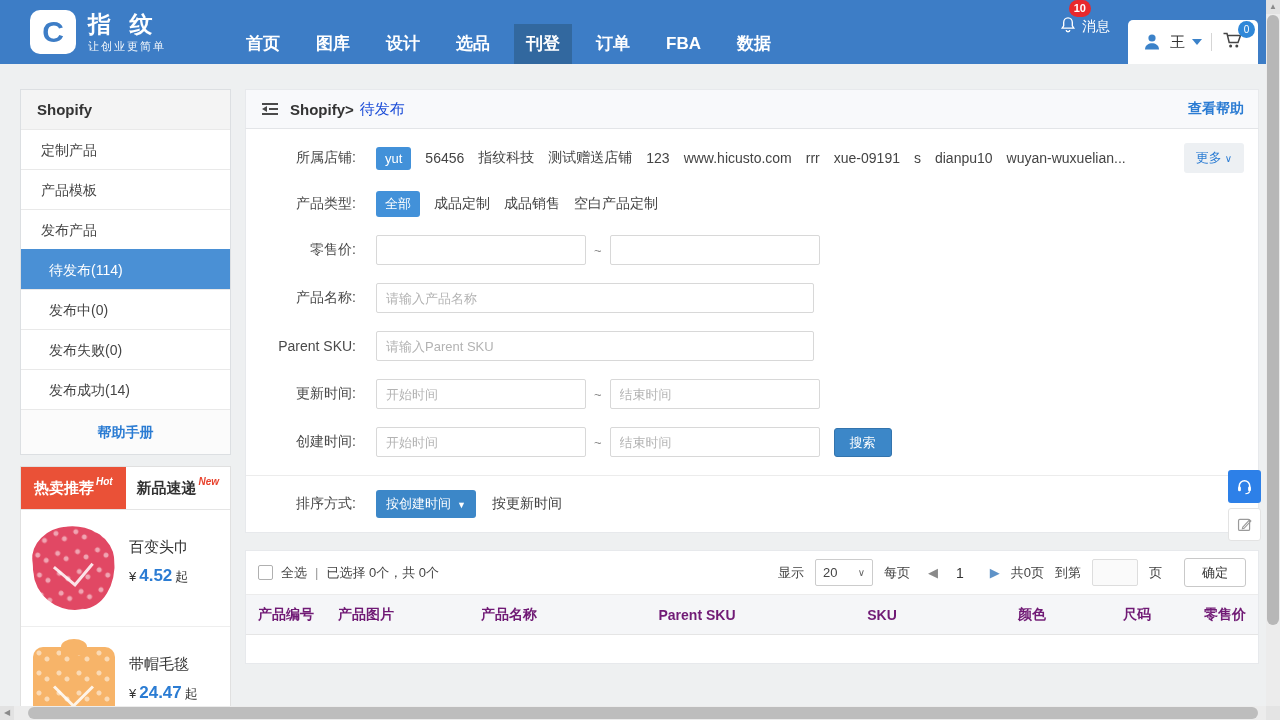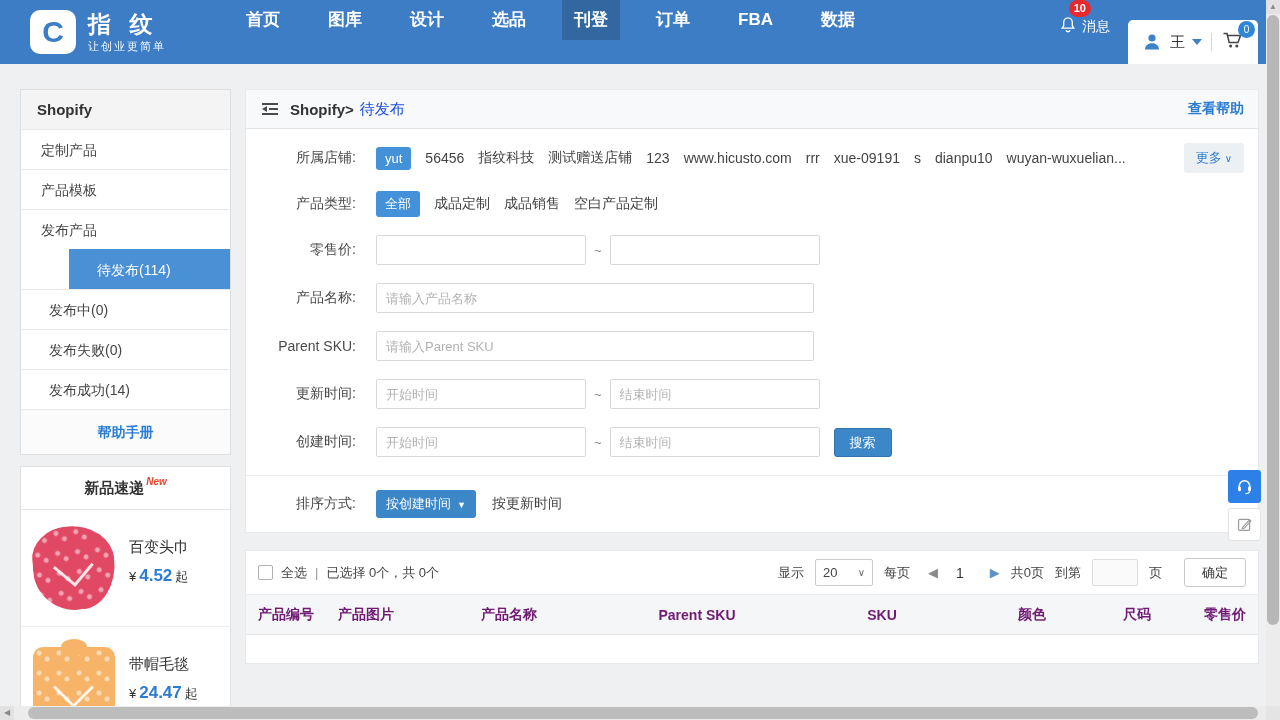--- a/index.html
+++ b/index.html
@@ -14,7 +14,7 @@
   .logo-text { margin-left:12px; color:#fff; }
   .logo-brand { font-size:23px; font-weight:bold; letter-spacing:6px; line-height:26px; }
   .logo-slogan { font-size:11px; letter-spacing:2px; margin-top:2px; opacity:.95; }
-  .nav { display:flex; align-items:flex-start; margin-left:8px;gap:12px; }
+  .nav { display:flex; align-items:flex-end; margin-left:8px; }
   .nav-item { height:40px; line-height:40px; padding:0 12px; margin:0 6px; color:#fff; font-size:17px; font-weight:bold; cursor:pointer; white-space:nowrap; }
   .nav-item.active { background:#32689f; }
   .top-right { margin-left:auto; display:flex; align-items:flex-end; padding-right:22px; }

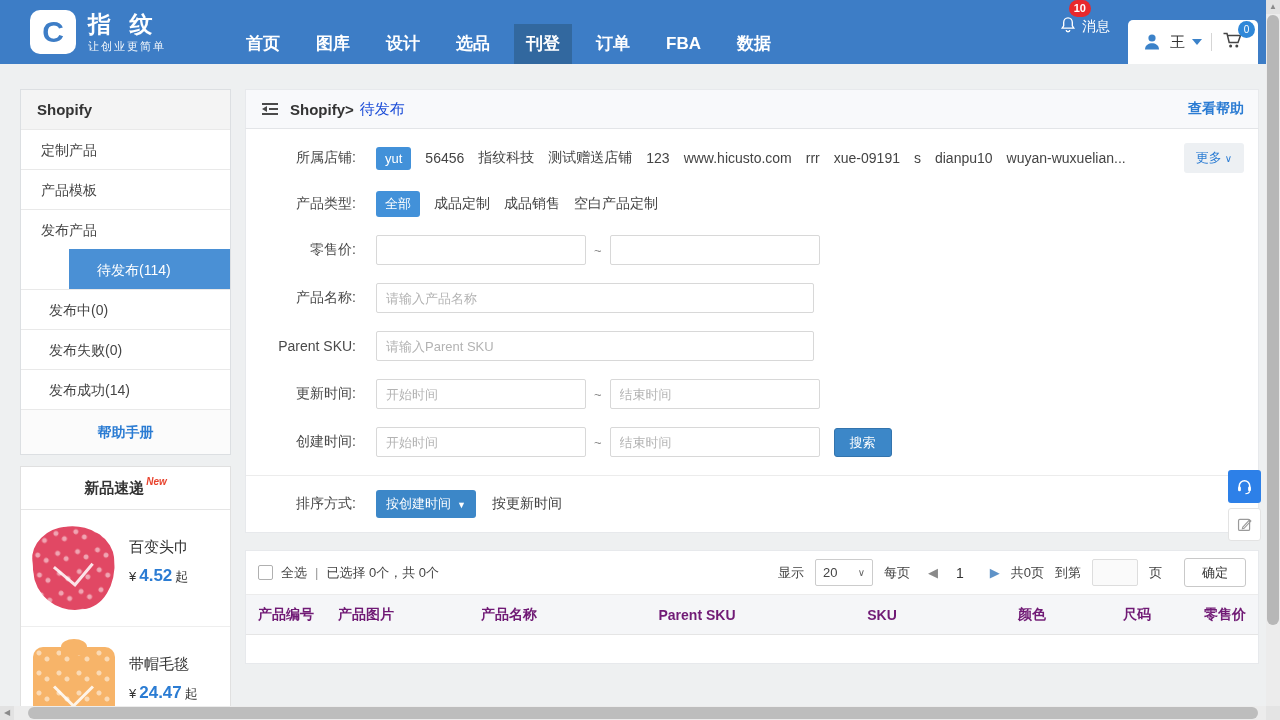--- a/index.html
+++ b/index.html
@@ -35,7 +35,7 @@
   .menu-title { height:39px; line-height:39px; padding-left:16px; background:#f4f4f4; font-size:15px; font-weight:bold; color:#333; }
   .menu-item { height:40px; line-height:40px; padding-left:20px; font-size:14px; color:#444; border-top:1px solid #e9e9e9; cursor:pointer; }
   .menu-item.sub { padding-left:28px; }
-  .menu-item.active { background:#4a90d5; color:#fff; border-top-color:#4a90d5;margin-left:48px; }
+  .menu-item.active { background:#4a90d5; color:#fff; border-top-color:#4a90d5; }
   .menu-help { height:45px; line-height:45px; text-align:center; color:#2b7cd3; font-size:14px; font-weight:bold; border-top:1px solid #e9e9e9; background:#fbfbfb; cursor:pointer; }
   .promo-box { margin-top:11px; background:#fff; border:1px solid #e0e0e0; }
   .promo-tabs { display:flex; height:43px; border-bottom:1px solid #e5e5e5; }

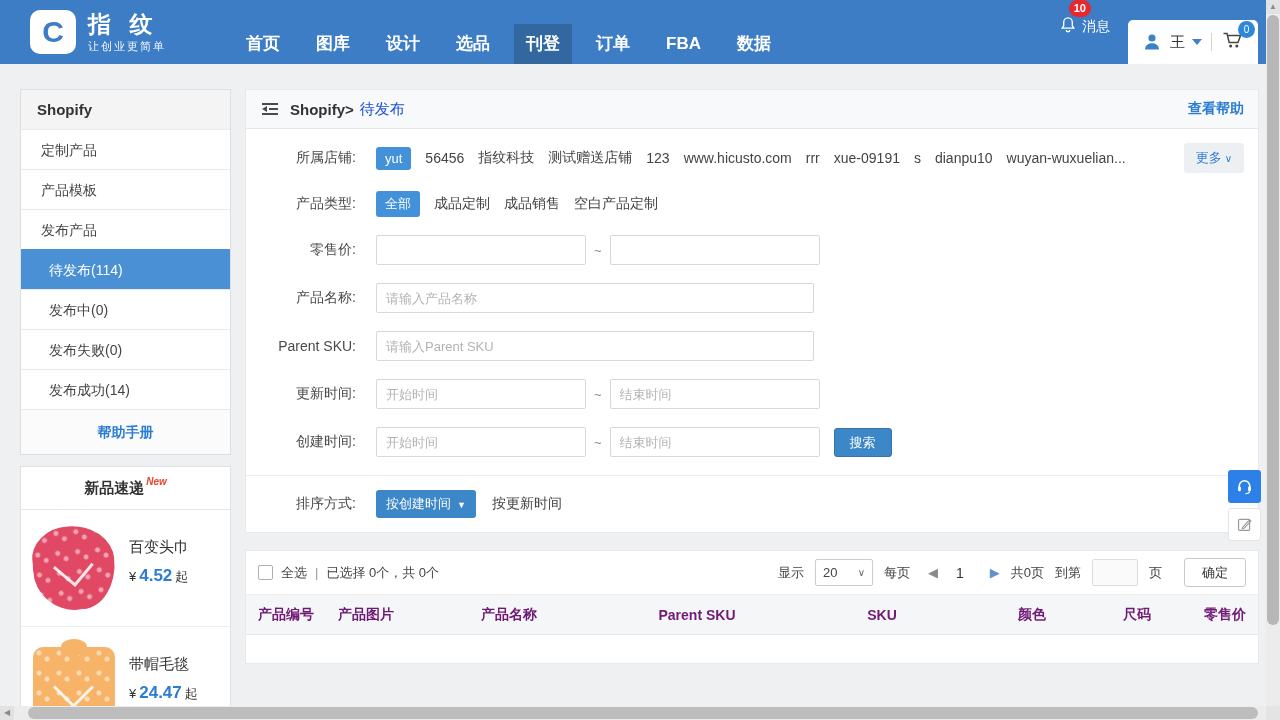--- a/index.html
+++ b/index.html
@@ -194,6 +194,10 @@
     </div>
     <div class="promo-box">
       <div class="promo-tabs">
+        <div class="promo-tab hot">
+          <span>热卖推荐</span>
+            <span class="tab-tag">Hot</span>
+        </div>
         <div class="promo-tab new">
           <span>新品速递</span>
             <span class="tab-tag">New</span>

